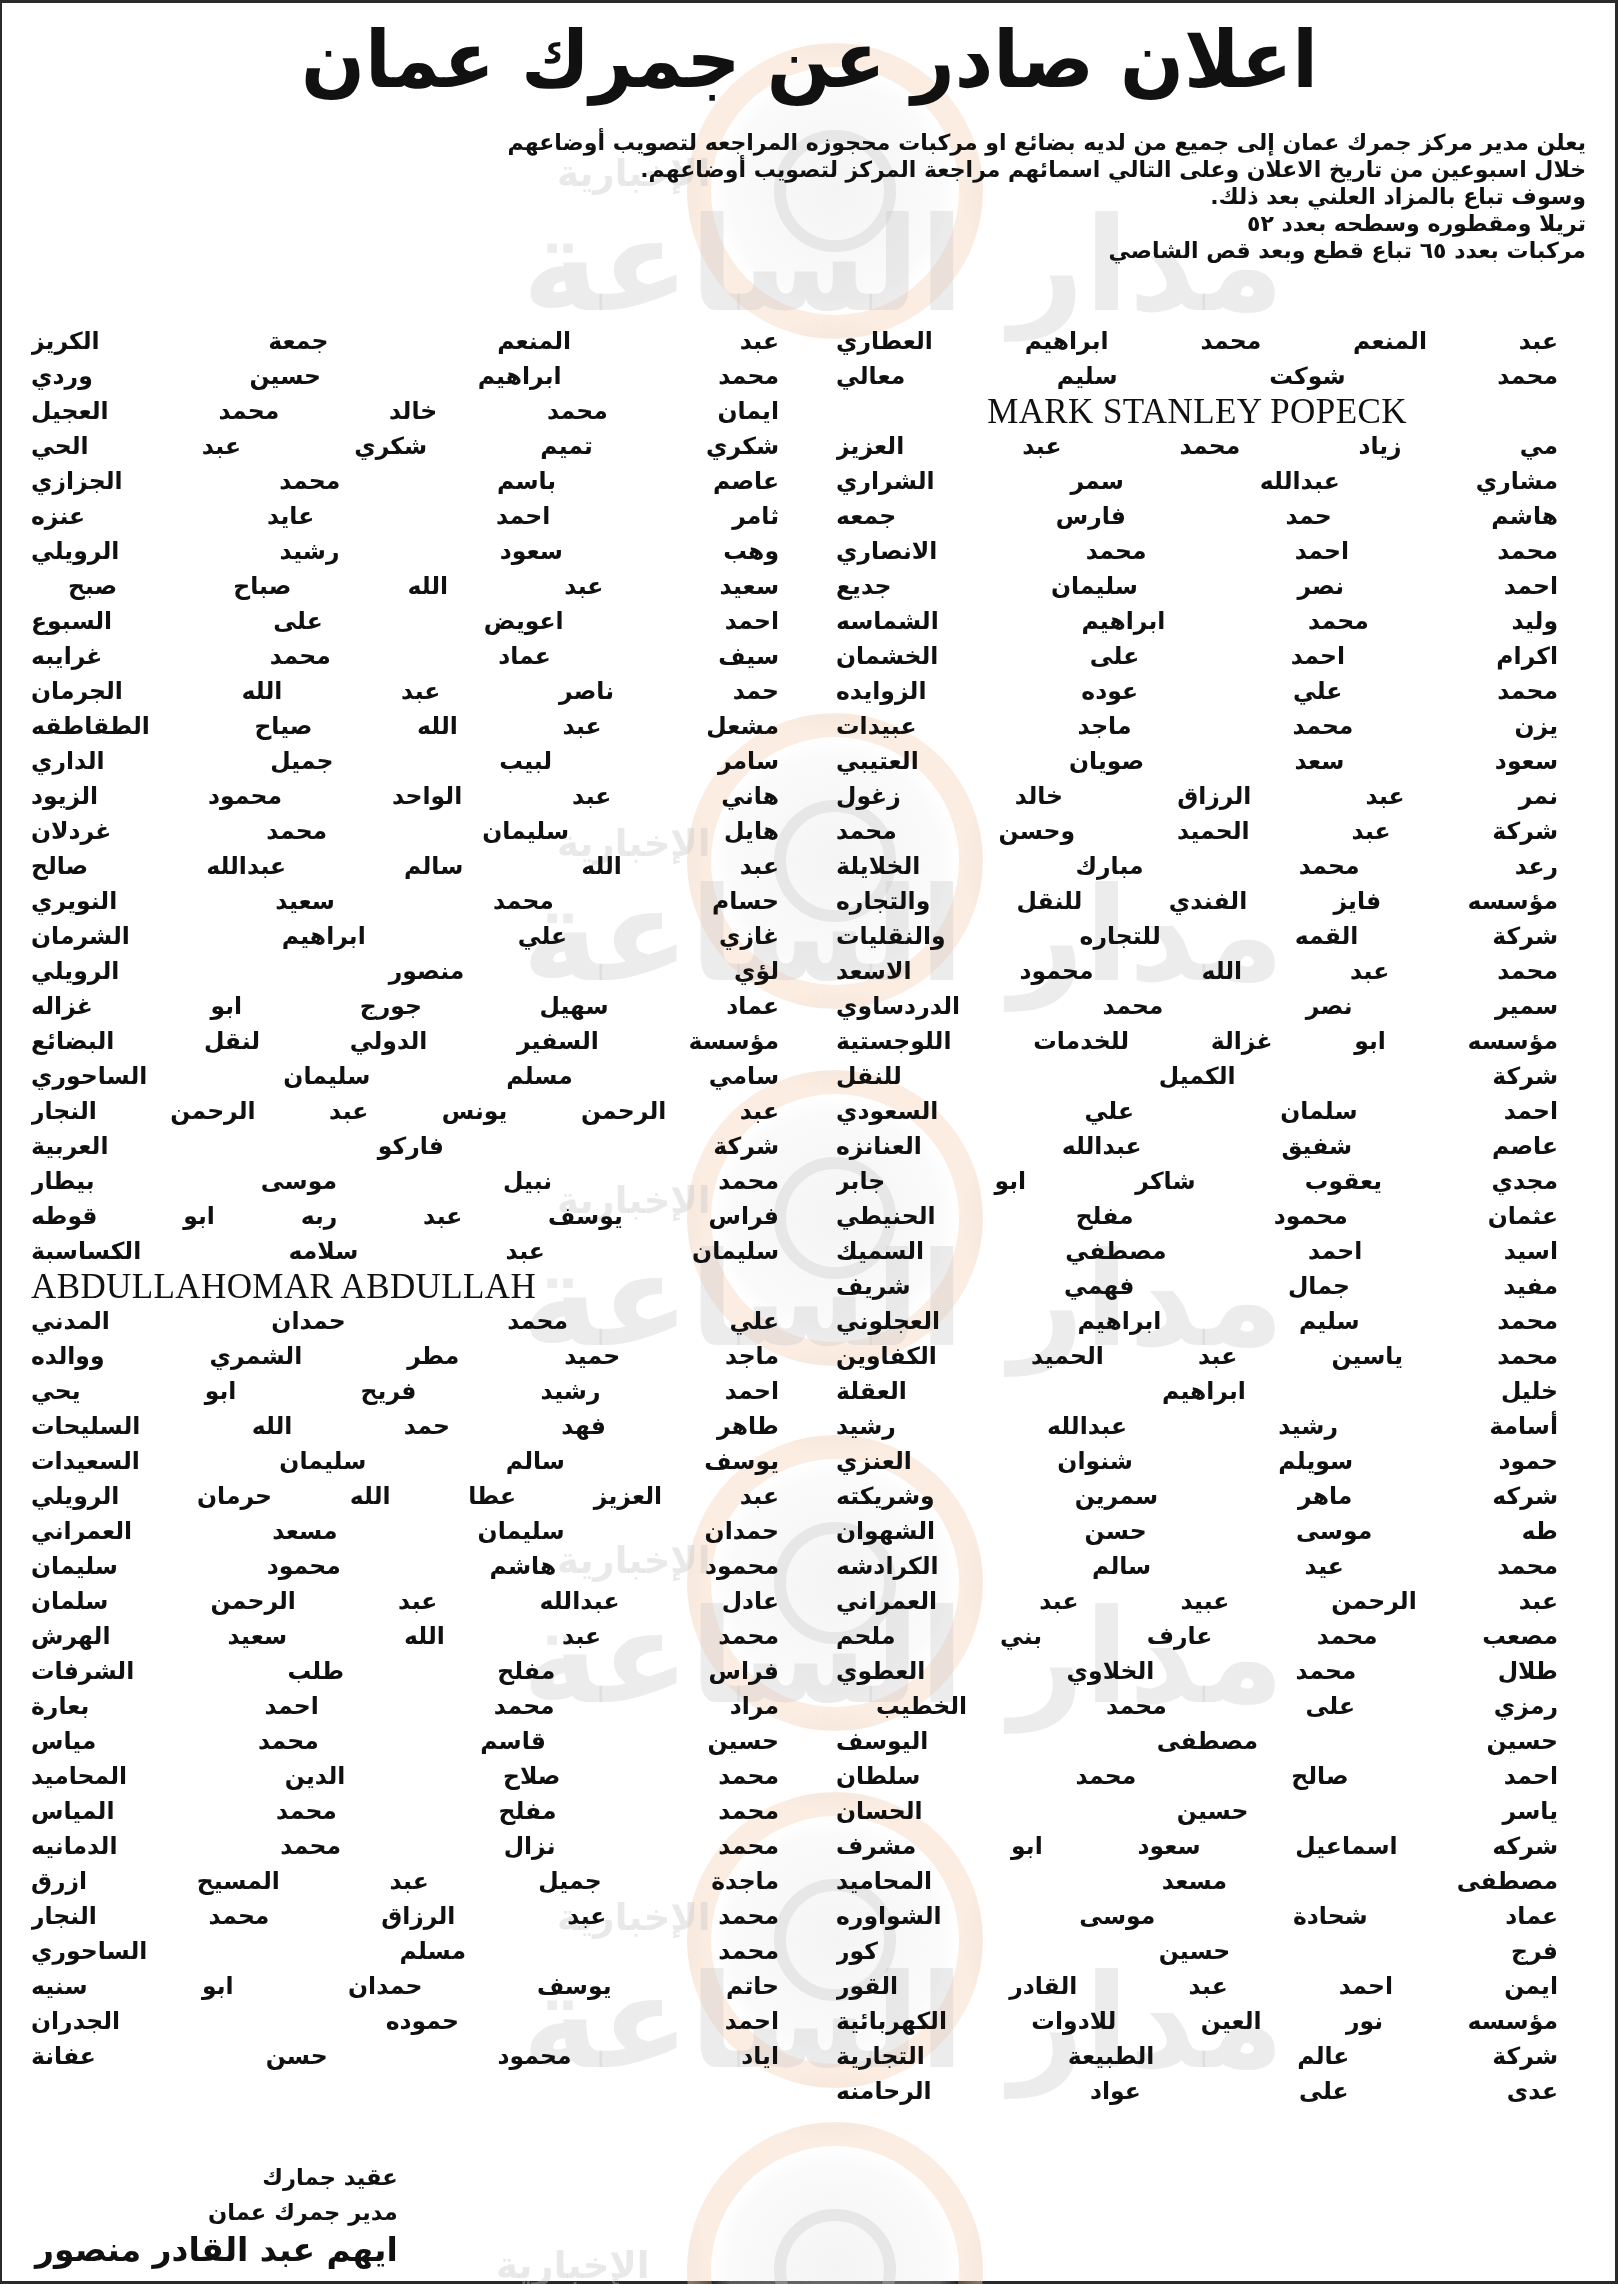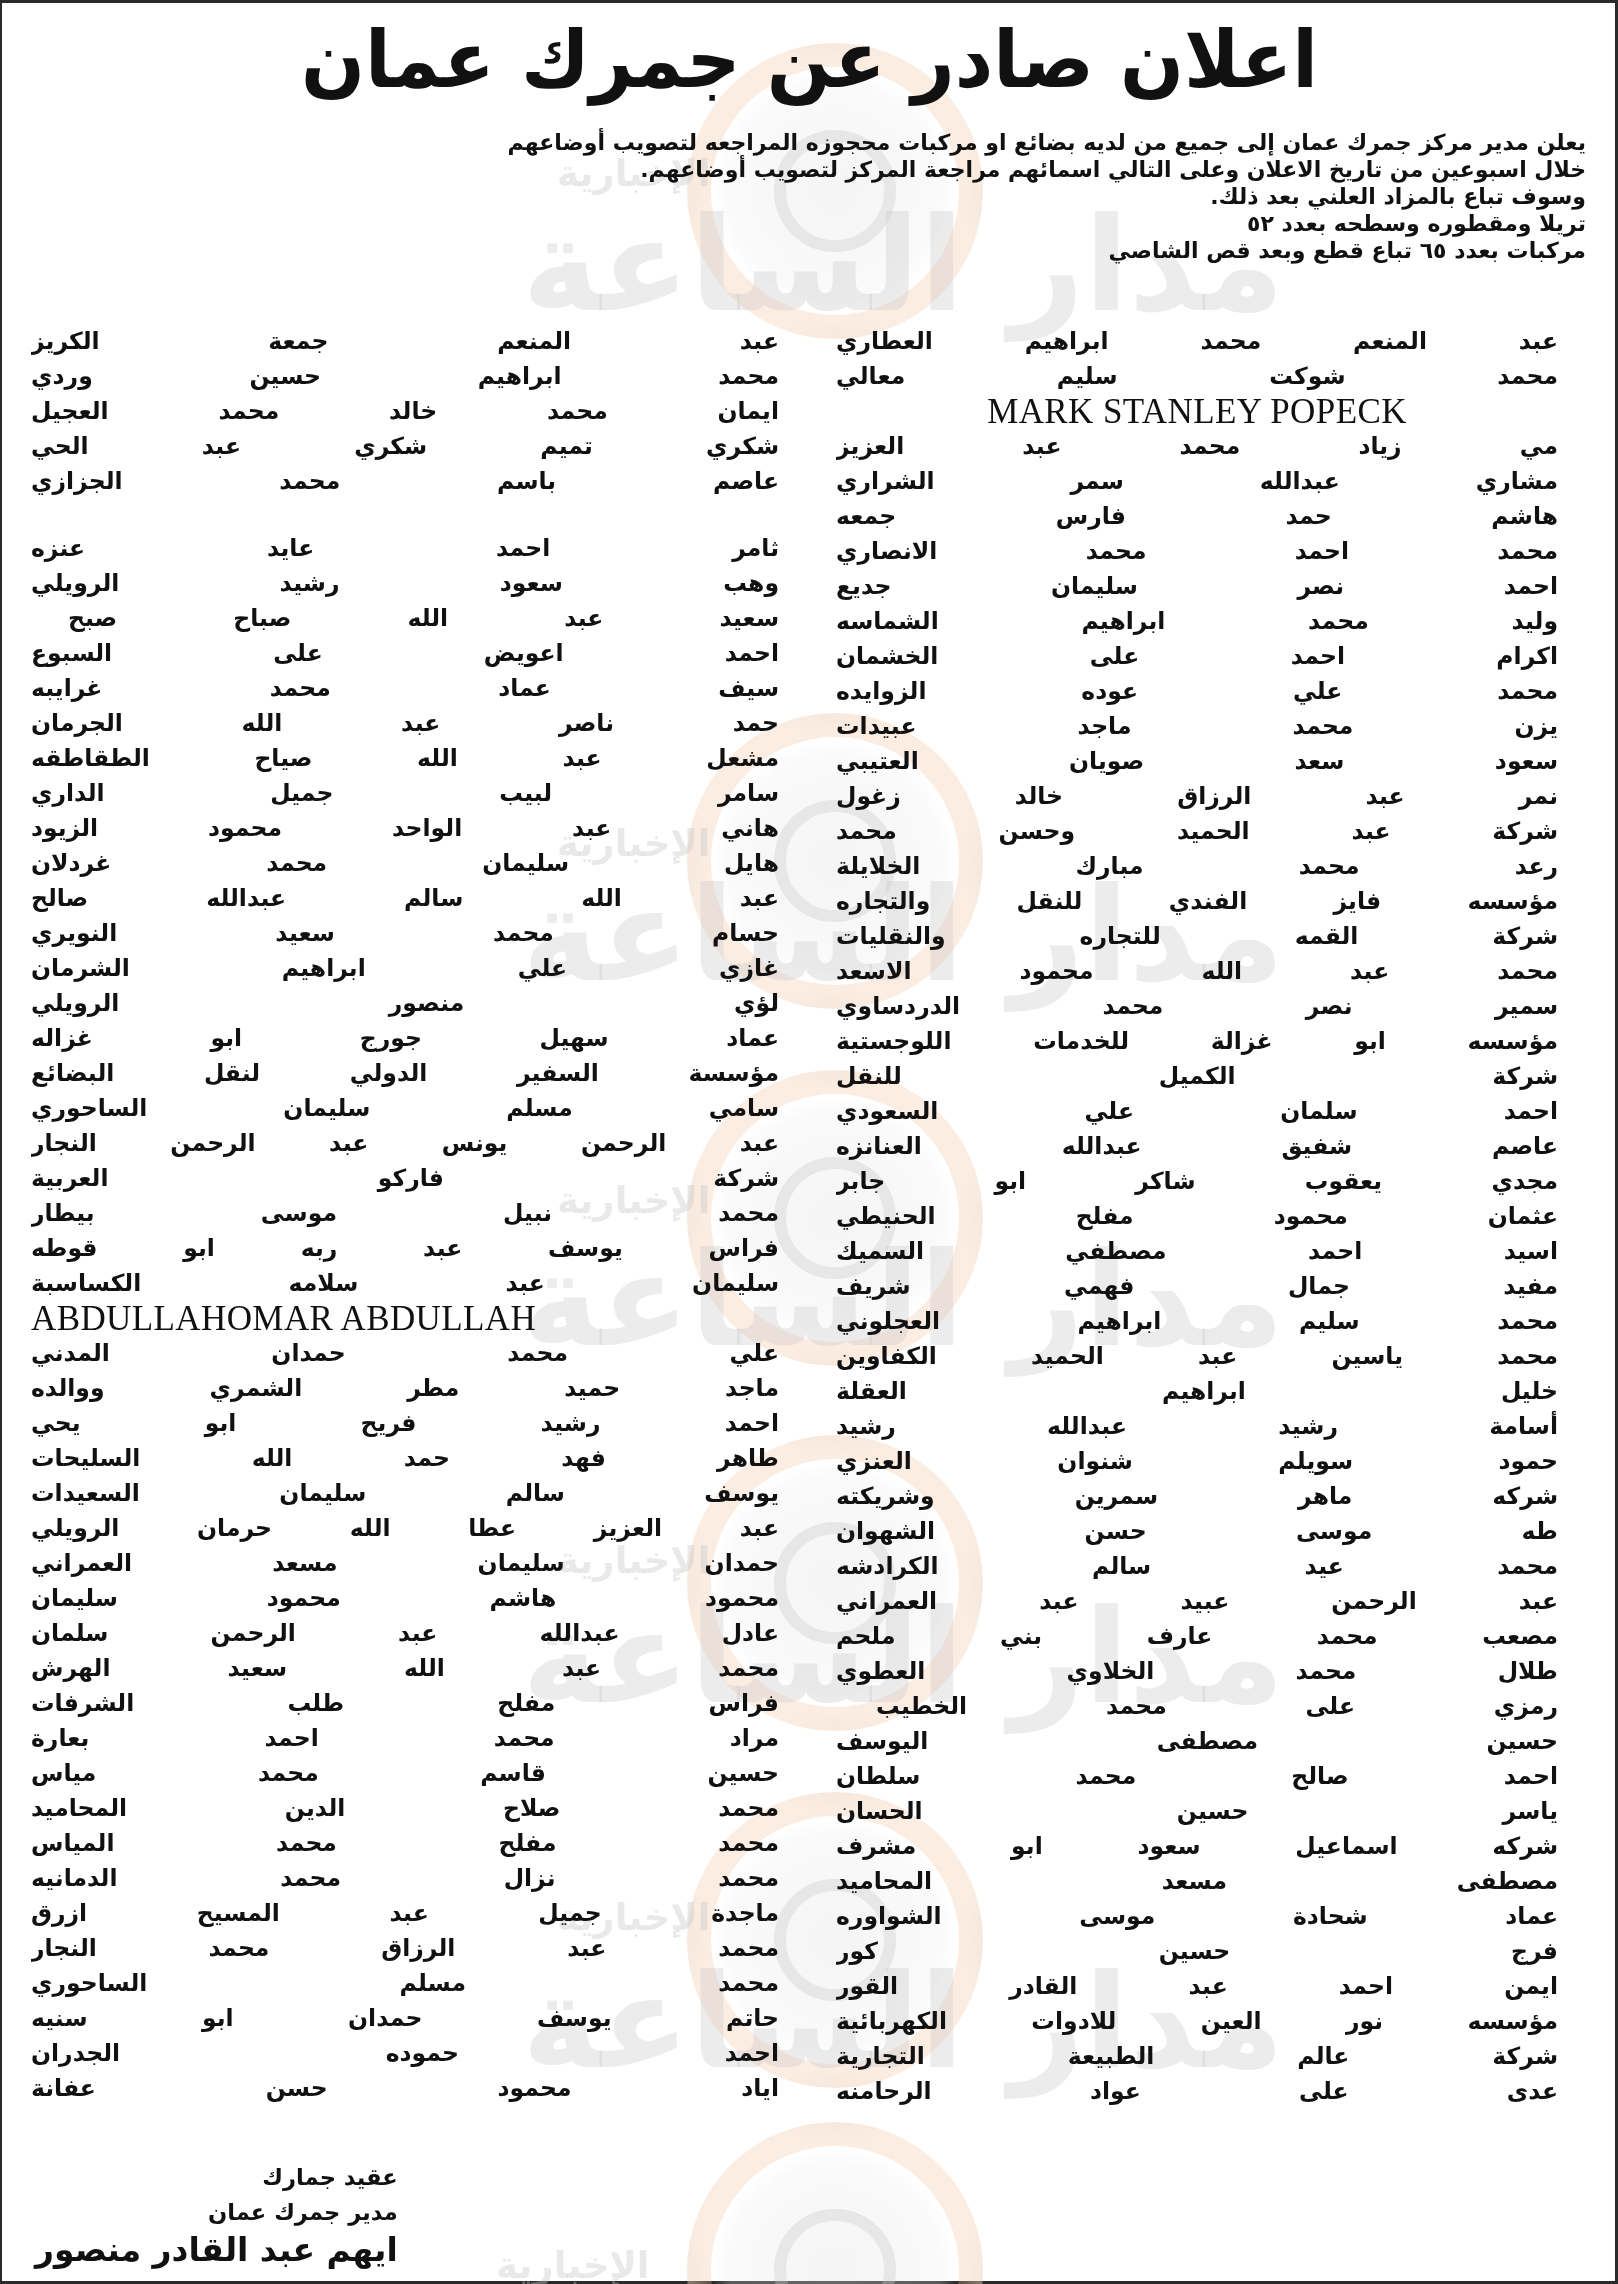--- a/index.html
+++ b/index.html
@@ -233,7 +233,7 @@
       <div class="row" style="height: 35px; line-height: 35px;">ايمان محمد خالد محمد العجيل</div>
       <div class="row" style="height: 35px; line-height: 35px;">شكري تميم شكري عبد الحي</div>
       <div class="row" style="height: 35px; line-height: 35px;">عاصم باسم محمد الجزازي</div>
-      <div class="row" style="height: 35px; line-height: 35px; margin-top: 32px;">ثامر احمد عايد عنزه</div>
+      <div class="row" style="height: 35px; line-height: 35px;">ثامر احمد عايد عنزه</div>
       <div class="row" style="height: 35px; line-height: 35px;">وهب سعود رشيد الرويلي</div>
       <div class="row" style="height: 35px; line-height: 35px; margin-left: 37px;">سعيد عبد الله صباح صبح</div>
       <div class="row" style="height: 35px; line-height: 35px;">احمد اعويض على السبوع</div>

